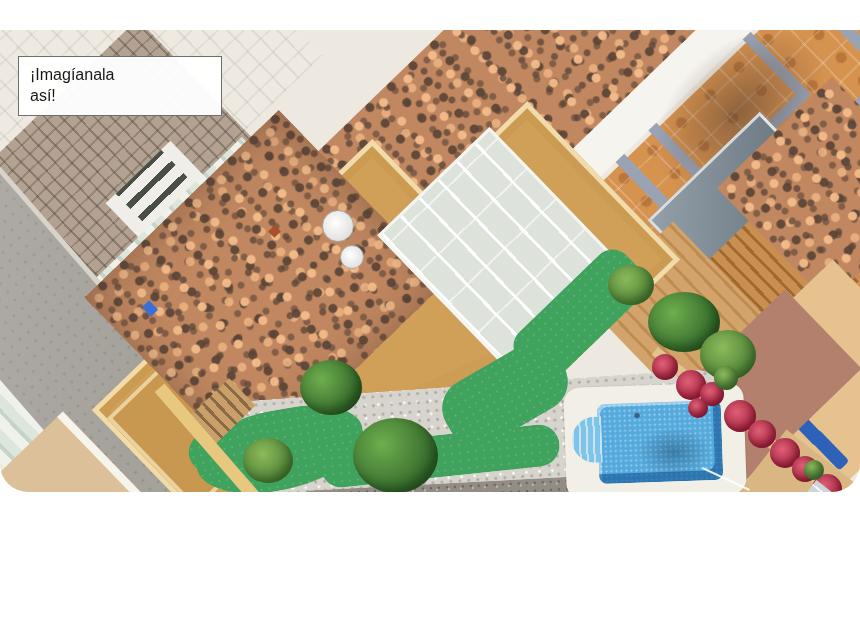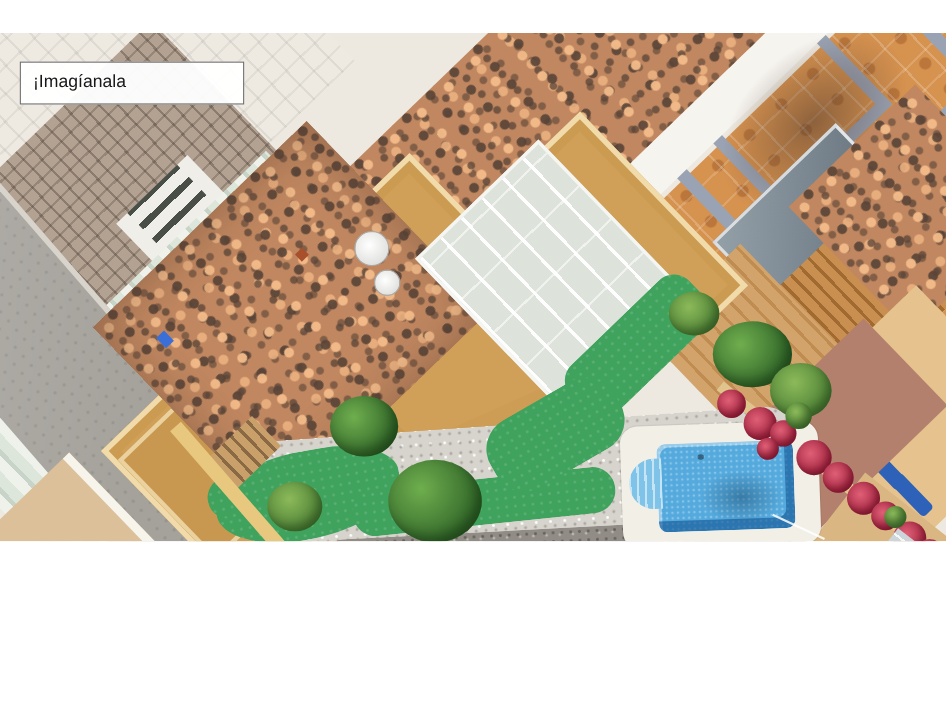--- a/index.html
+++ b/index.html
@@ -4,7 +4,7 @@
 <style>
   html,body{margin:0;padding:0;background:#ffffff;}
   #stage{position:relative;width:860px;height:492px;background:#ffffff;overflow:hidden;
-         font-family:"Liberation Sans",sans-serif;}
+         font-family:"Liberation Sans",sans-serif;border-radius:28px;}
   .photo{position:absolute;left:0;top:30px;width:860px;height:575px;background:#eee9e0;overflow:hidden;}
   .e{position:absolute;}
 

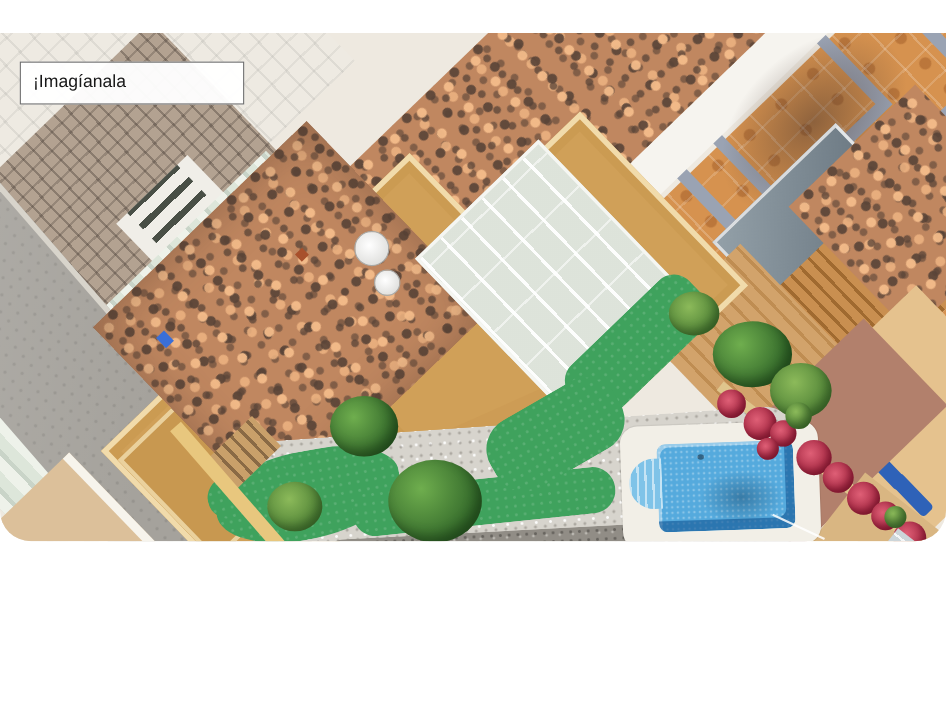--- a/index.html
+++ b/index.html
@@ -239,6 +239,7 @@
 
   <div class="caption">
     <div>¡Imagíanala</div>
+    <div>así!</div>
   </div>
 </div>
 

